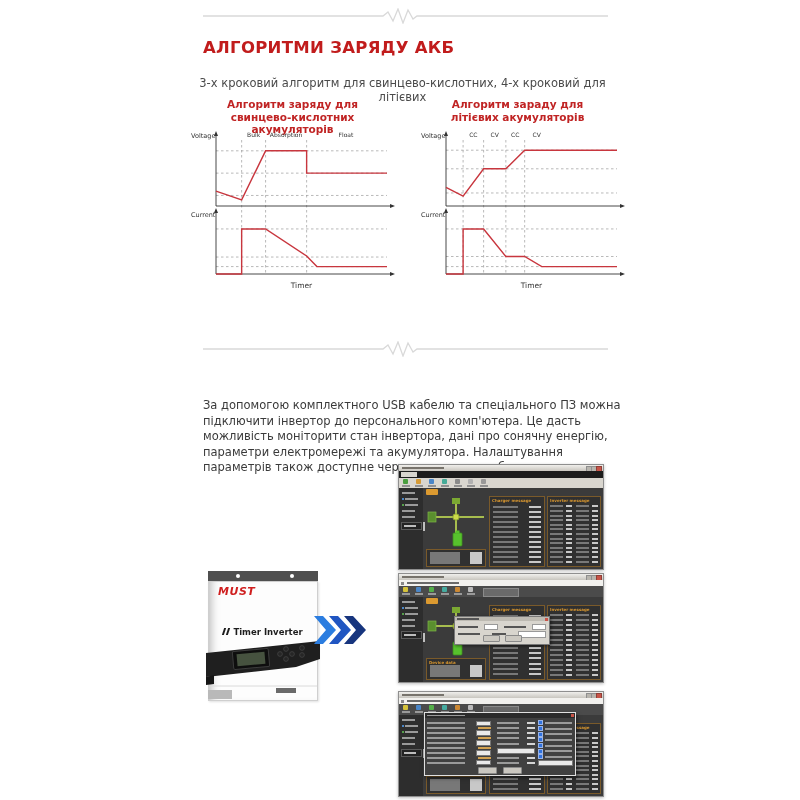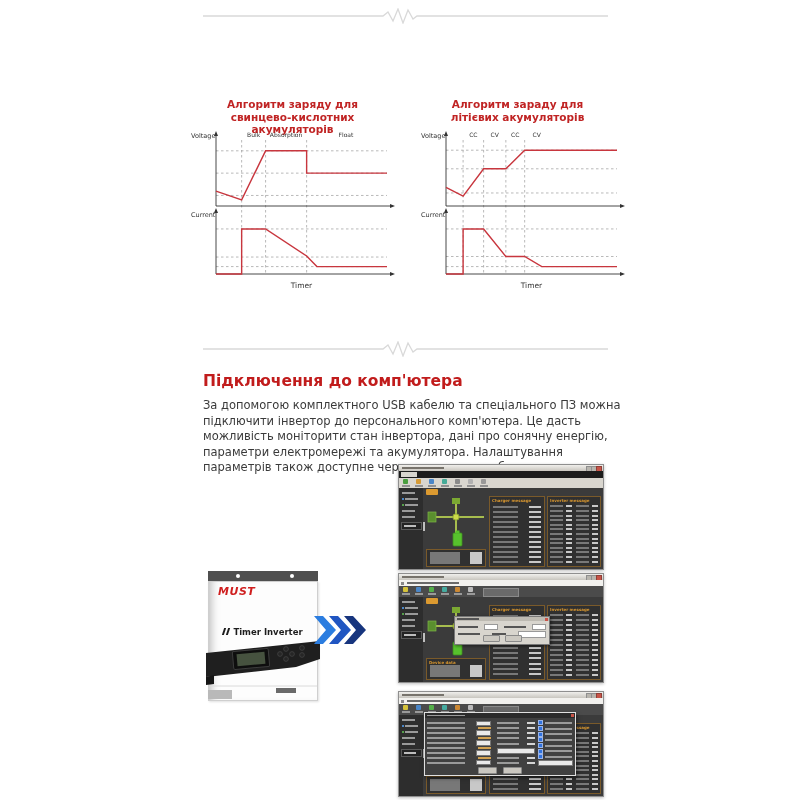--- a/index.html
+++ b/index.html
@@ -36,6 +36,7 @@
     <path d="M0,8 H180 l5,-4 l5,9 l5,-12 l5,14 l5,-13 l5,9 l4,-3 H405" fill="none" stroke="#d9d9d9" stroke-width="1.3"></path>
   </svg>
 
+  <div class="abs h1" style="left:203px;top:38px;">АЛГОРИТМИ ЗАРЯДУ АКБ</div>
 
   <div class="abs chart-title" style="left:420px;top:98px;width:195px;">
     <div>Алгоритм зараду для</div>

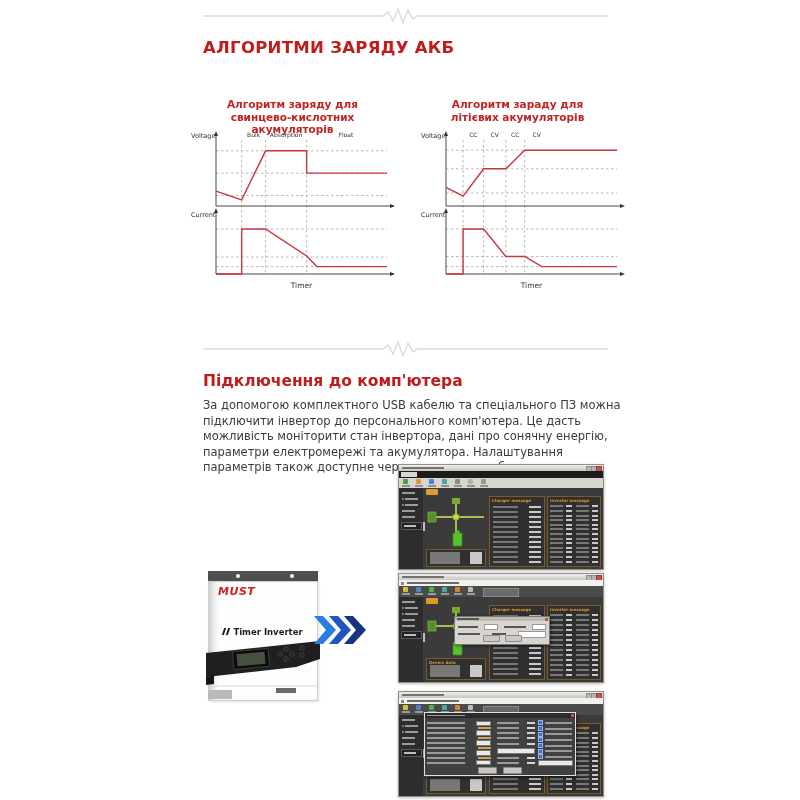--- a/index.html
+++ b/index.html
@@ -37,6 +37,7 @@
   </svg>
 
   <div class="abs h1" style="left:203px;top:38px;">АЛГОРИТМИ ЗАРЯДУ АКБ</div>
+  <div class="abs sub" style="left:195px;top:76px;width:415px;">3-х кроковий алгоритм для свинцево-кислотних, 4-х кроковий для літієвих</div>
 
   <div class="abs chart-title" style="left:420px;top:98px;width:195px;">
     <div>Алгоритм зараду для</div>

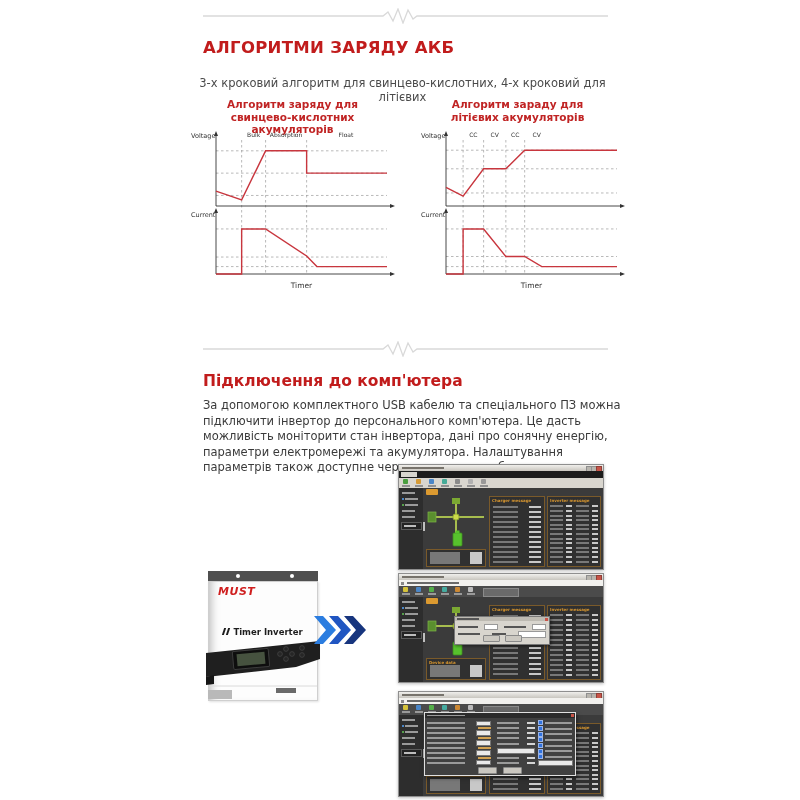--- a/index.html
+++ b/index.html
@@ -109,7 +109,6 @@
     <path d="M0,8 H180 l5,-4 l5,9 l5,-12 l5,14 l5,-13 l5,9 l4,-3 H405" fill="none" stroke="#d9d9d9" stroke-width="1.3"></path>
   </svg>
 
-  <div class="abs h2" style="left:203px;top:372px;">Підключення до комп'ютера</div>
   <div class="abs body-text" style="left:203px;top:398px;width:428px;">За допомогою комплектного USB кабелю та спеціального ПЗ можна підключити інвертор до персонального комп'ютера. Це дасть можливість моніторити стан інвертора, дані про сонячну енергію, параметри електромережі та акумулятора. Налаштування параметрів також доступне через програмне забезпечення.</div>
 
   <div class="inv">

